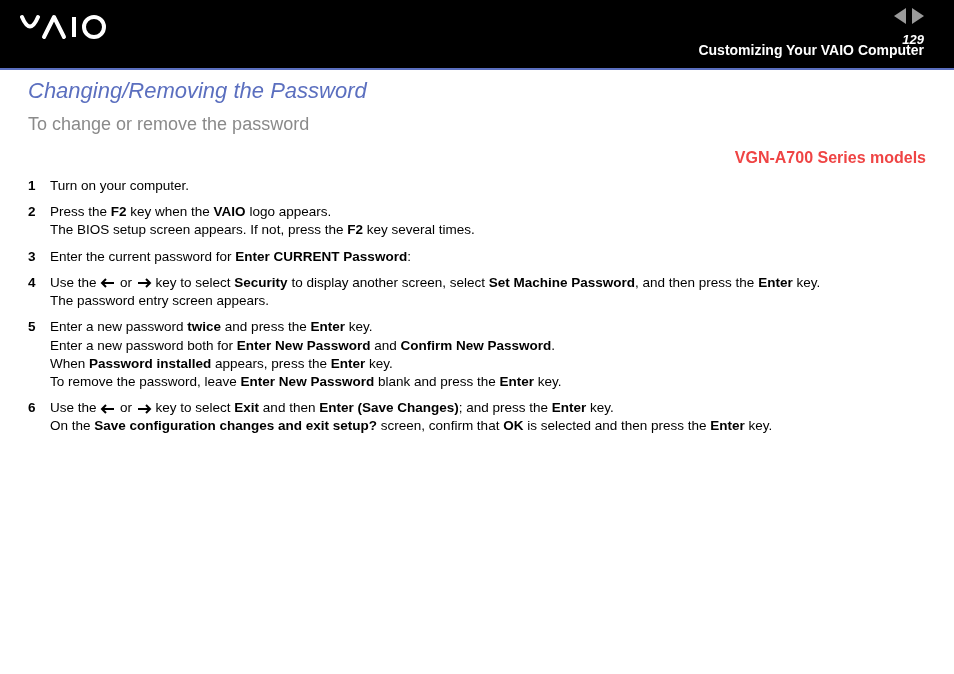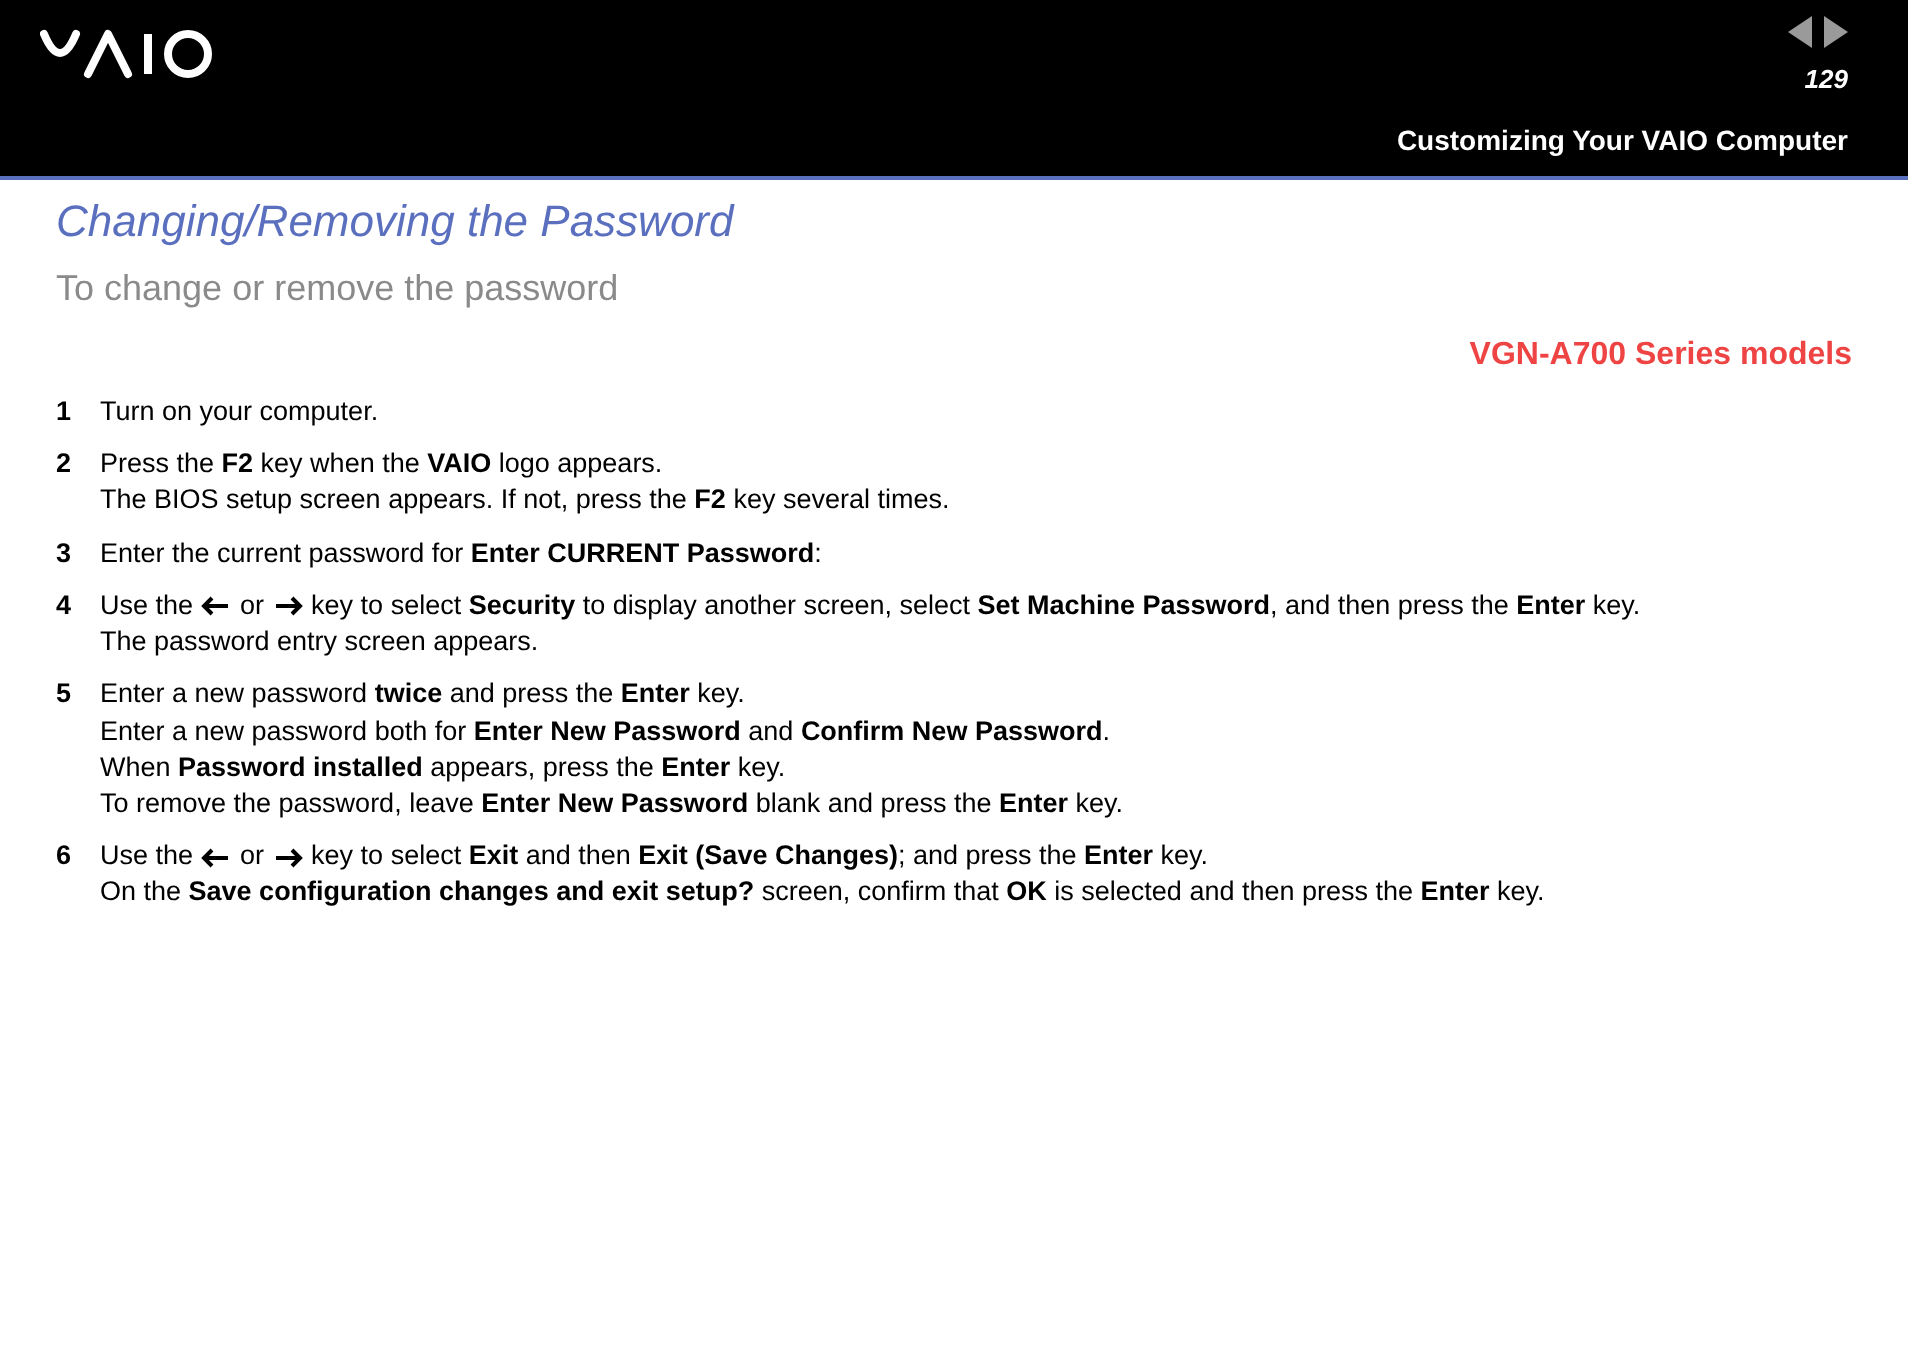--- a/index.html
+++ b/index.html
@@ -13,7 +13,7 @@
   .header {
     background: #000;
     color: #fff;
-    height: 90px;
+    height: 70px;
     position: relative;
     padding: 8px 30px 8px 18px;
     border-bottom: 2px solid #5b6fbf;

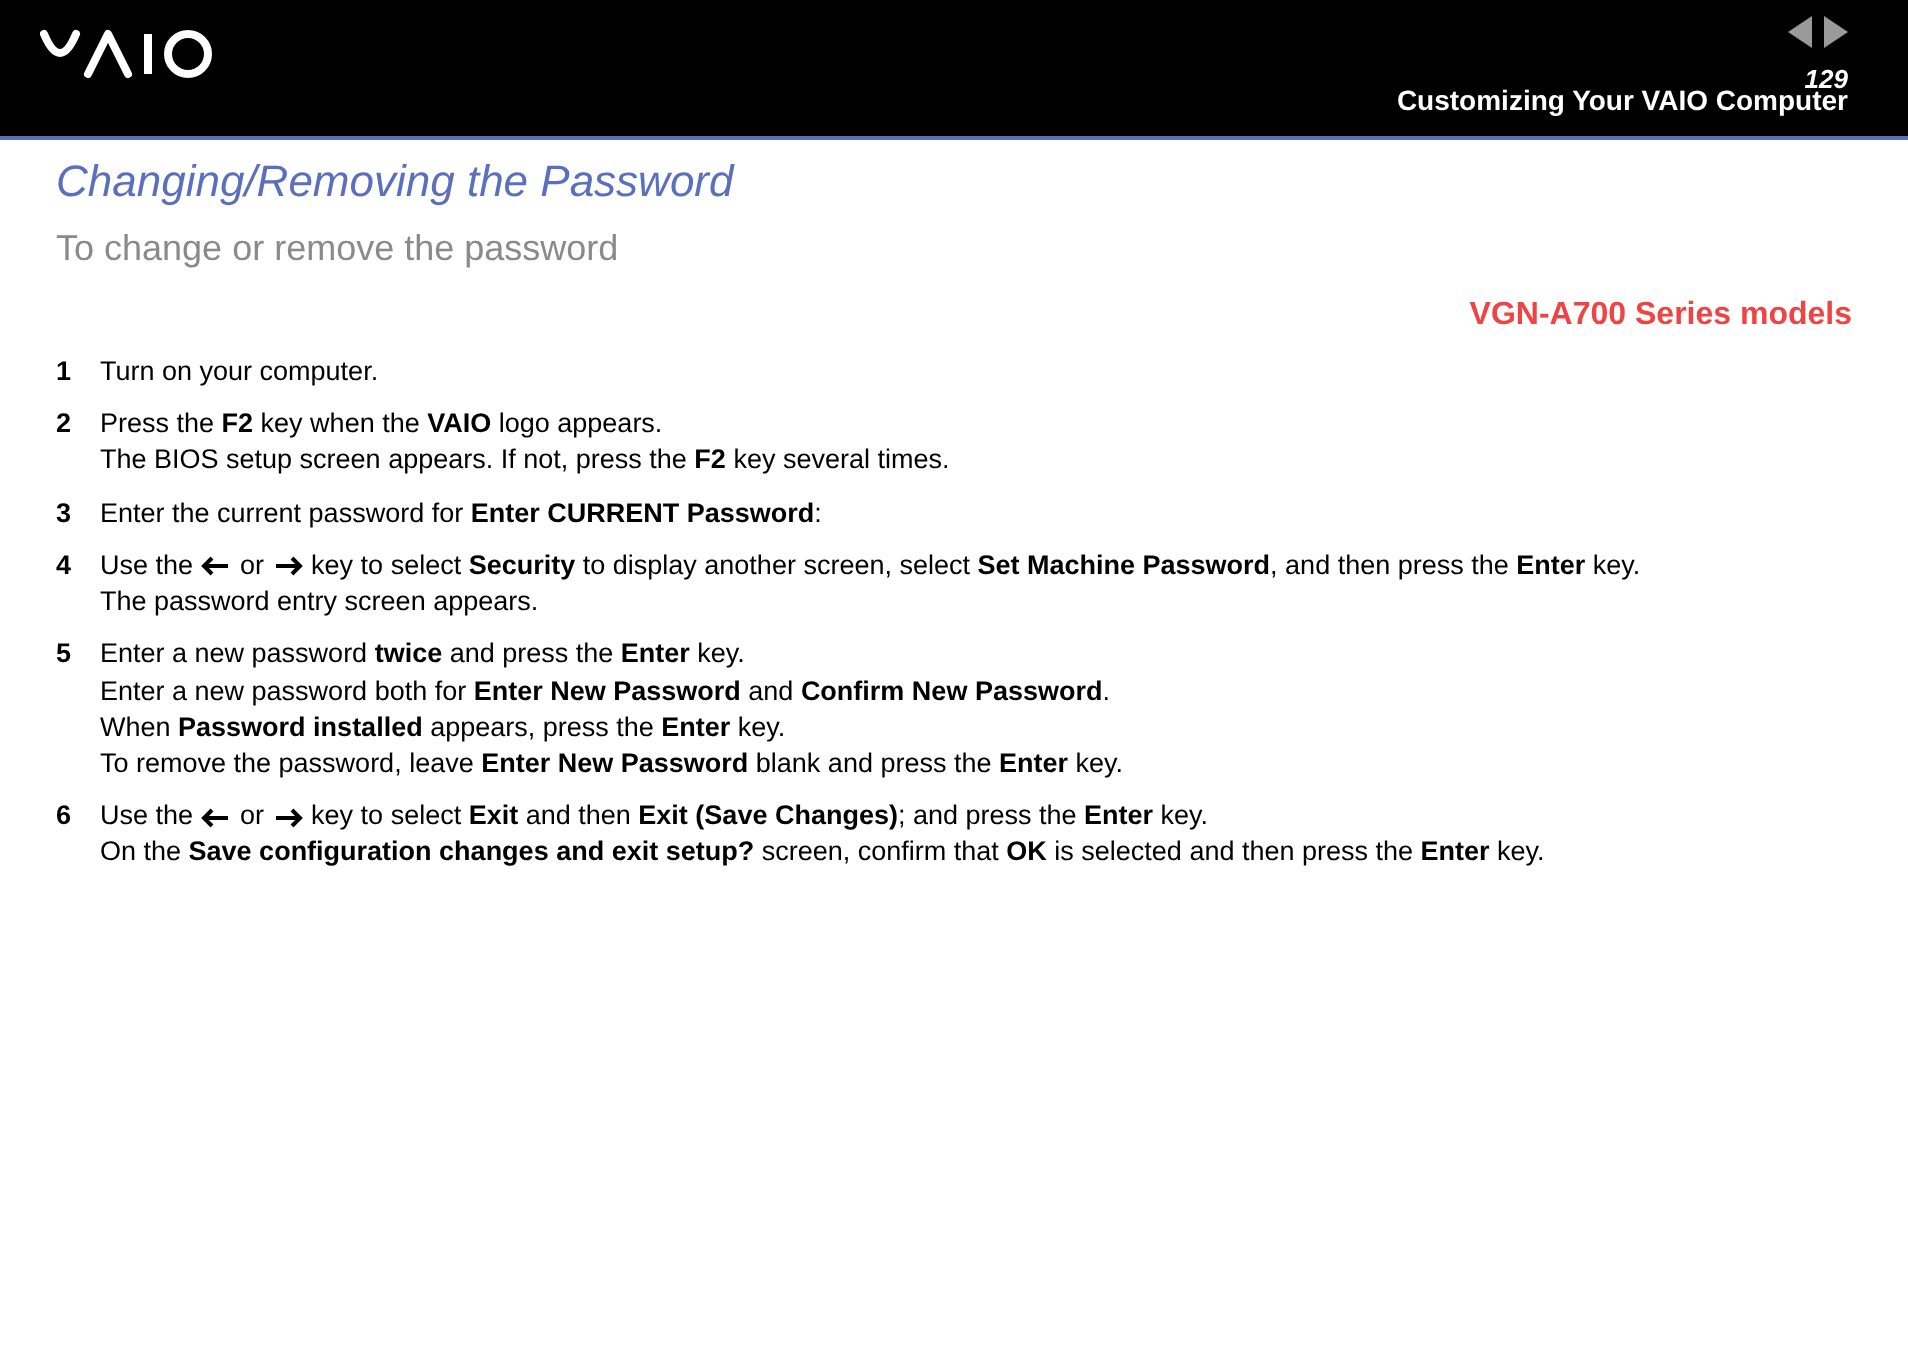--- a/index.html
+++ b/index.html
@@ -162,7 +162,7 @@
           </svg> or <svg class="arrow-right-icon" width="16" height="10">
             <line x1="2" y1="5" x2="14" y2="5" stroke="#000" stroke-width="2"></line>
             <polyline points="10,1 14,5 10,9" fill="none" stroke="#000" stroke-width="2"></polyline>
-          </svg> key to select <b>Exit</b> and then <b>Exit (Save Changes)</b>; and press the <b>Enter</b> key.<br>On the <b>Save configuration changes and exit setup?</b> screen, confirm that <b>OK</b> is selected and then press the <b>Enter</b> key.</div>
+          </svg> key to select <b>Exit</b> and then <b>Enter (Save Changes)</b>; and press the <b>Enter</b> key.<br>On the <b>Save configuration changes and exit setup?</b> screen, confirm that <b>OK</b> is selected and then press the <b>Enter</b> key.</div>
       </div>
     </div>
 </div>

